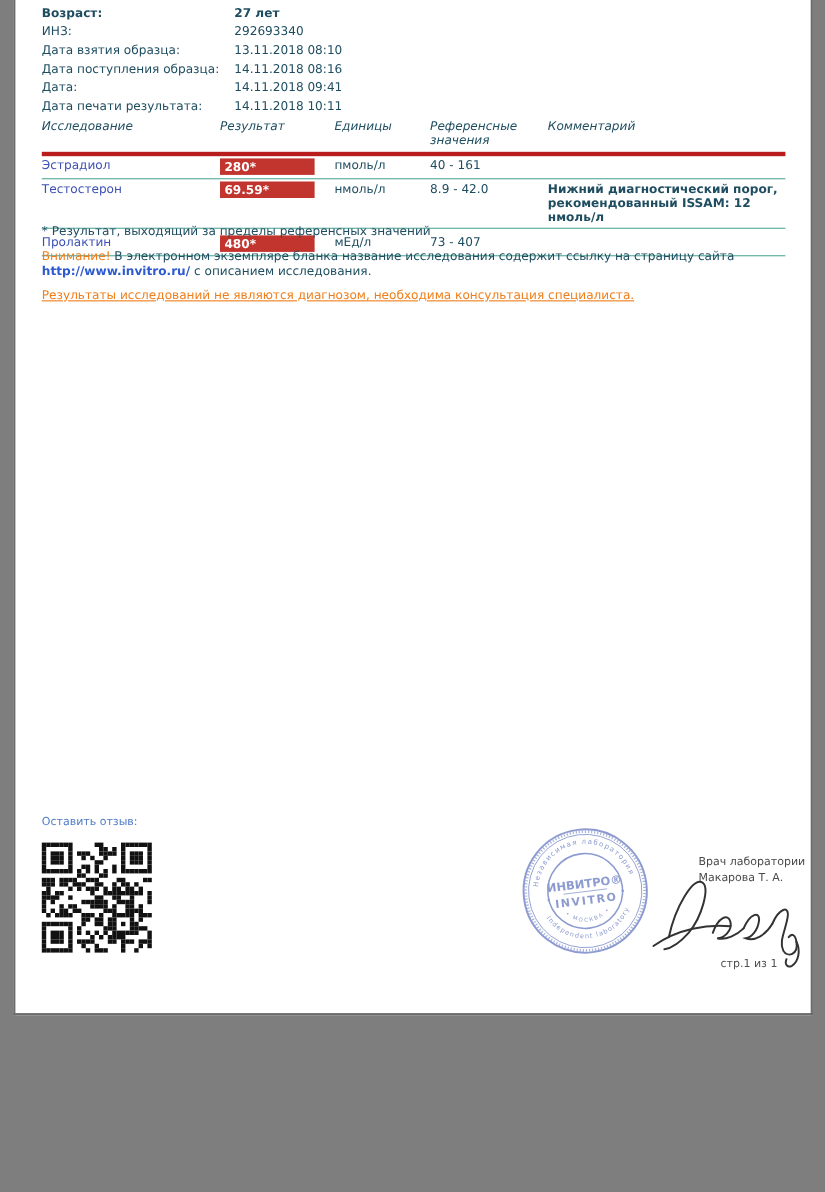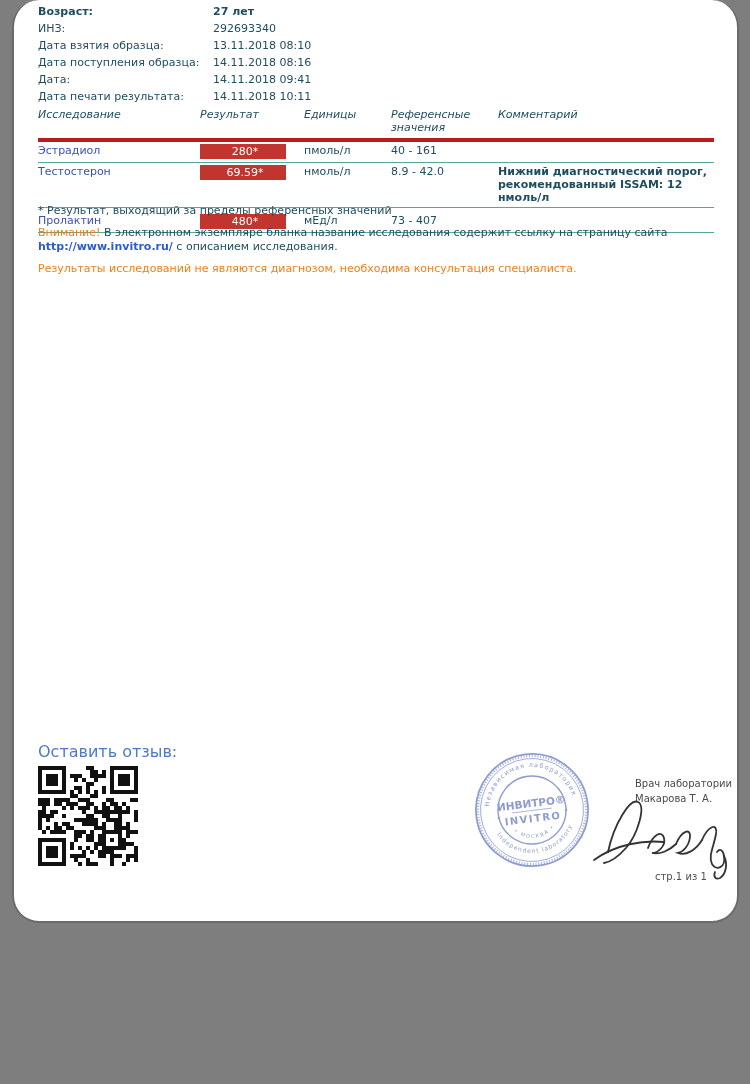--- a/index.html
+++ b/index.html
@@ -18,7 +18,6 @@
     border-bottom:2px solid #6b6b6b;
     color:#1e4d60;
     font-size:11px;
-    border-radius:27px;
   }
   
   .patient { position:absolute; left:24px; top:3px; right:20px; }

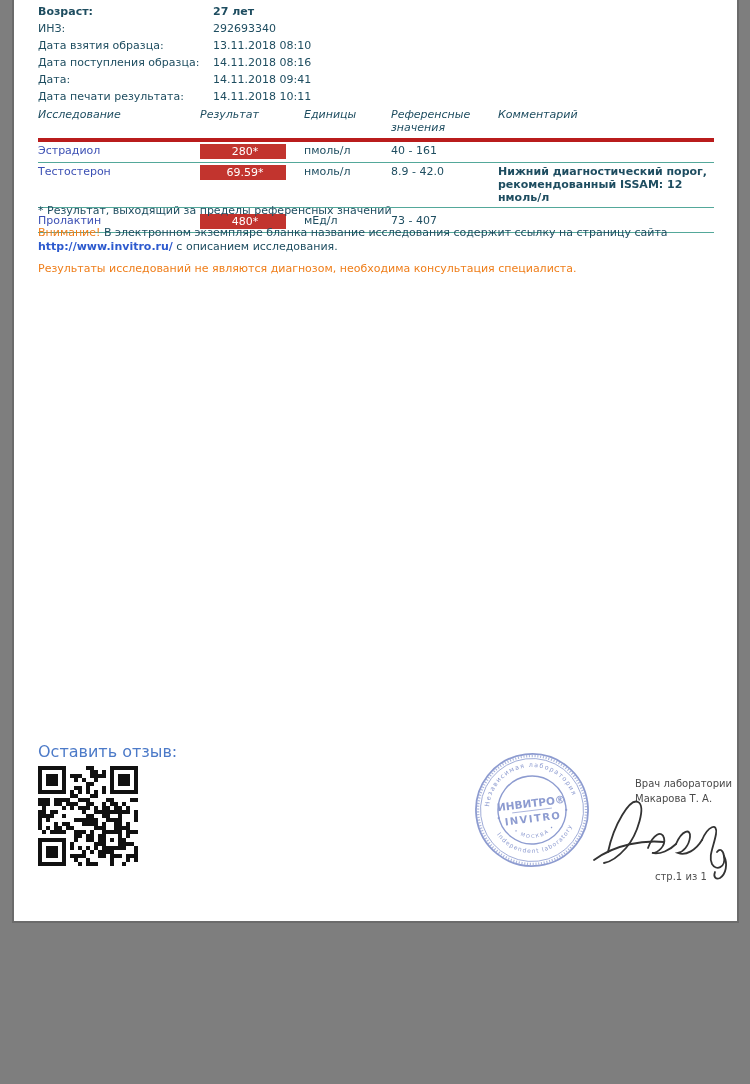--- a/index.html
+++ b/index.html
@@ -40,10 +40,9 @@
   .result-flag {
     display:inline-block; width:86px;
     background:#c2342e; color:#ffffff;
-    font-weight:normal; font-size:11px;
+    font-weight:bold; font-size:11px;
     line-height:13px; padding:1px 0 1px 4px;
     margin-top:0px;
-    text-align:center;
   }
   .comment-cell { line-height:13px; padding-right:6px;font-weight:bold; }
   

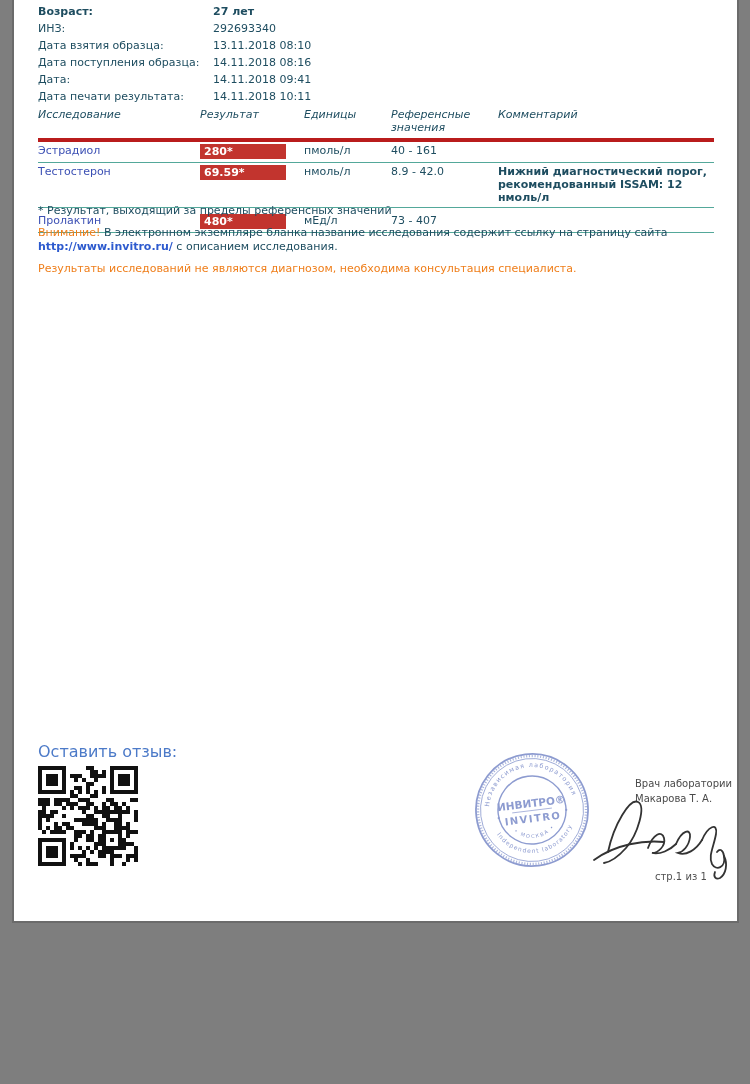--- a/index.html
+++ b/index.html
@@ -50,7 +50,7 @@
   .fn-warning  { position:absolute; left:24px; top:226px; width:660px; line-height:14px; }
   .warn-label  { color:#ef7e1a; }
   .url-link    { color:#2d5ace; font-weight:bold; text-decoration:none; cursor:pointer; }
-  .fn-orange   { position:absolute; left:24px; top:262px; color:#ef7e1a; }
+  .fn-orange   { position:absolute; left:24px; top:262px; color:#ef7e1a;text-decoration:underline; }
   
   .feedback { position:absolute; left:24px; top:742px; color:#4c7ac8; font-size:16px; cursor:pointer; }
   .qr-wrap  { position:absolute; left:21px; top:763px; width:106px; height:106px; }

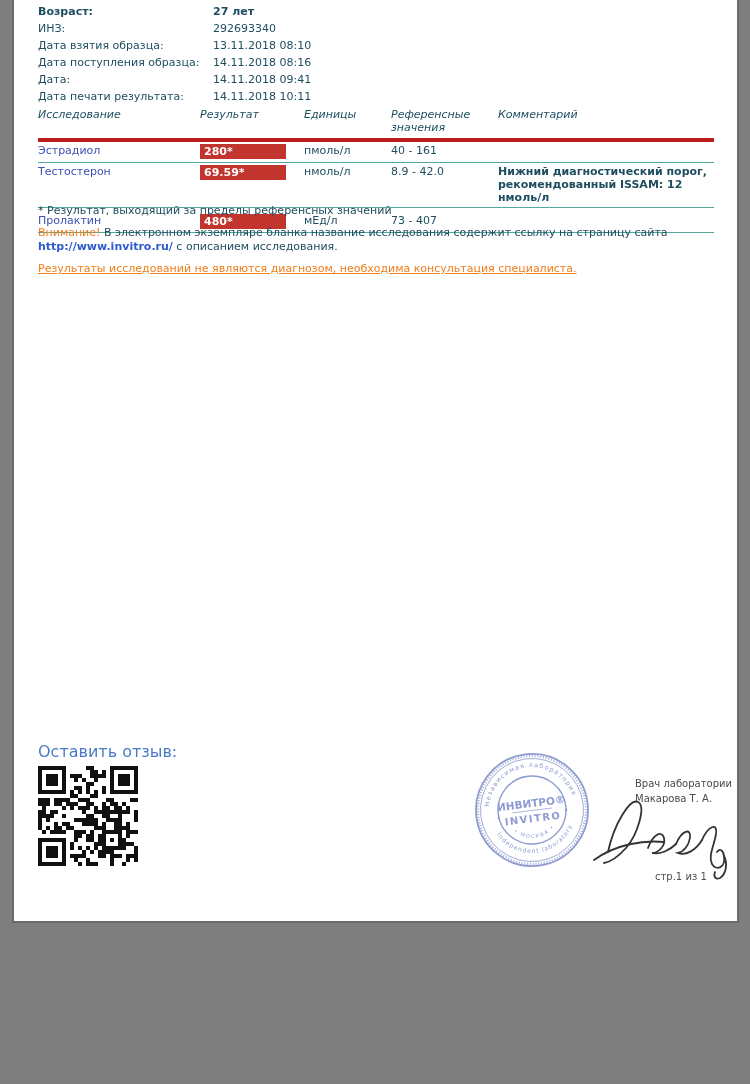--- a/index.html
+++ b/index.html
@@ -52,7 +52,7 @@
   .url-link    { color:#2d5ace; font-weight:bold; text-decoration:none; cursor:pointer; }
   .fn-orange   { position:absolute; left:24px; top:262px; color:#ef7e1a;text-decoration:underline; }
   
-  .feedback { position:absolute; left:24px; top:742px; color:#4c7ac8; font-size:16px; cursor:pointer; }
+  .feedback { position:absolute; left:24px; top:742px; color:#4c7ac8; font-size:10px; cursor:pointer; }
   .qr-wrap  { position:absolute; left:21px; top:763px; width:106px; height:106px; }
   .stamp-wrap { position:absolute; left:446px; top:740px; width:144px; height:140px; }
   .doctor { position:absolute; left:588px; top:776px; color:#4a4a4a; font-size:10px; line-height:15px;margin-left:33px; }

